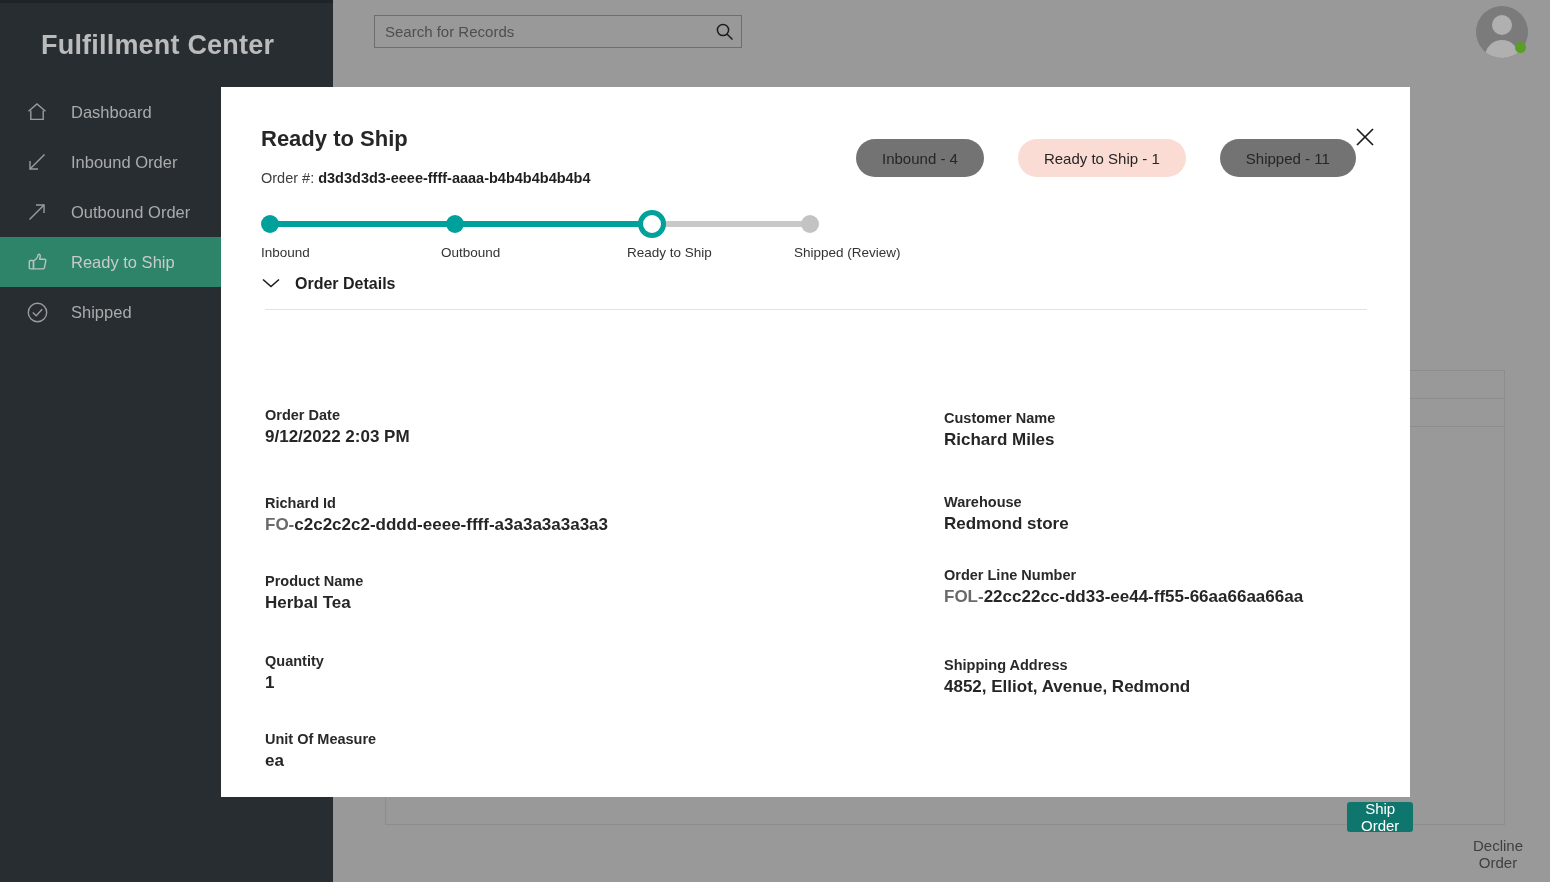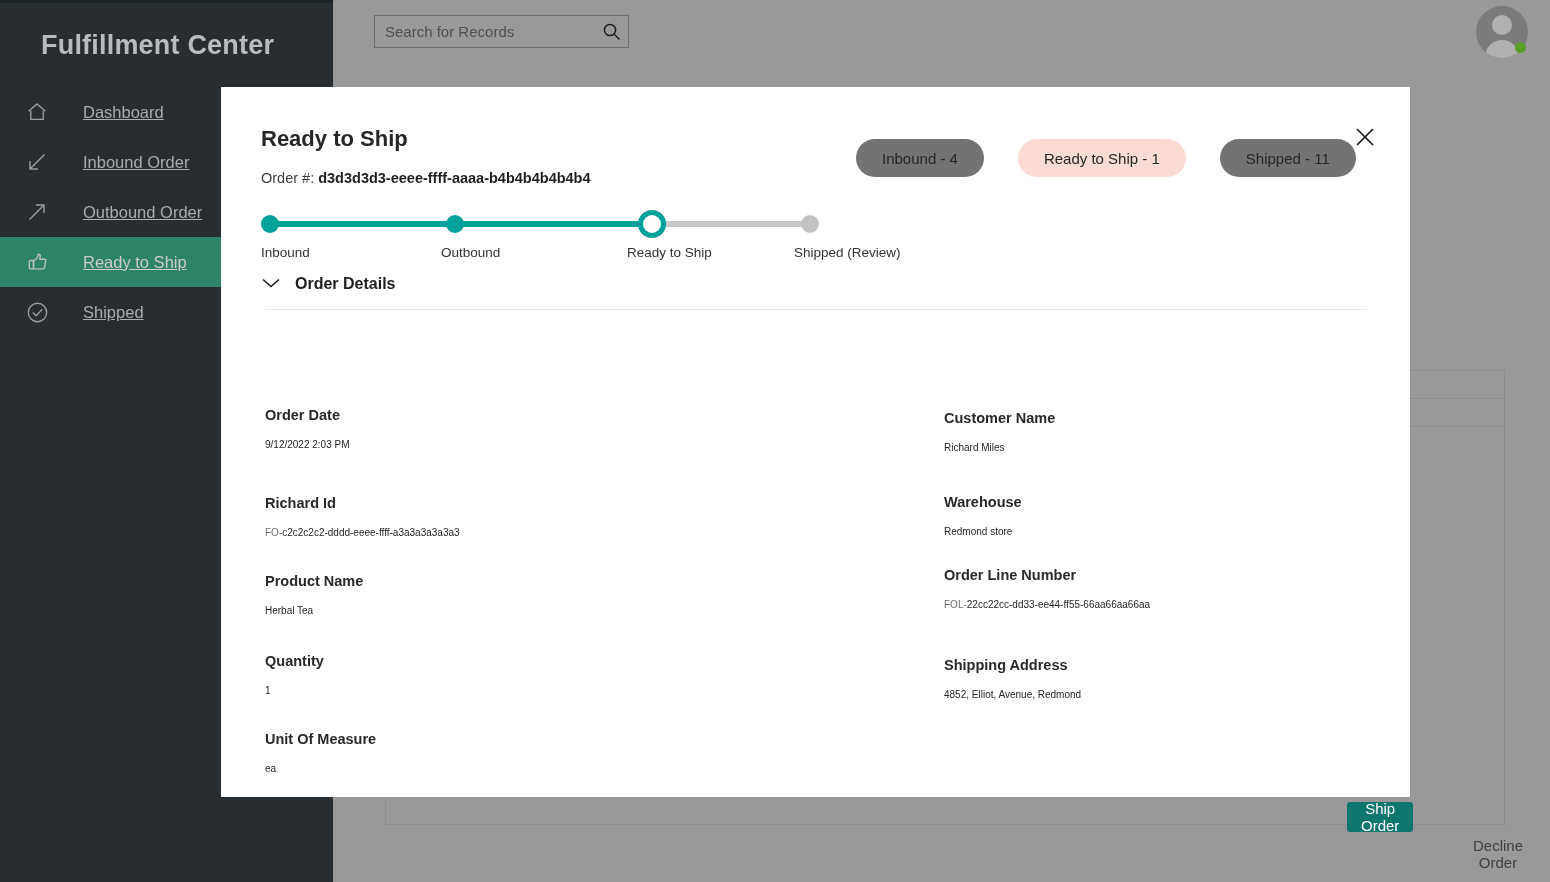--- a/index.html
+++ b/index.html
@@ -19,7 +19,7 @@
   }
   #search-wrap {
     position: absolute; left: 41px; top: 15px;
-    width: 255px; height: 33px;
+    width: 368px; height: 33px;
     border: 1px solid #6e6e6e;
     background: #999999;
     display: flex; align-items: center;

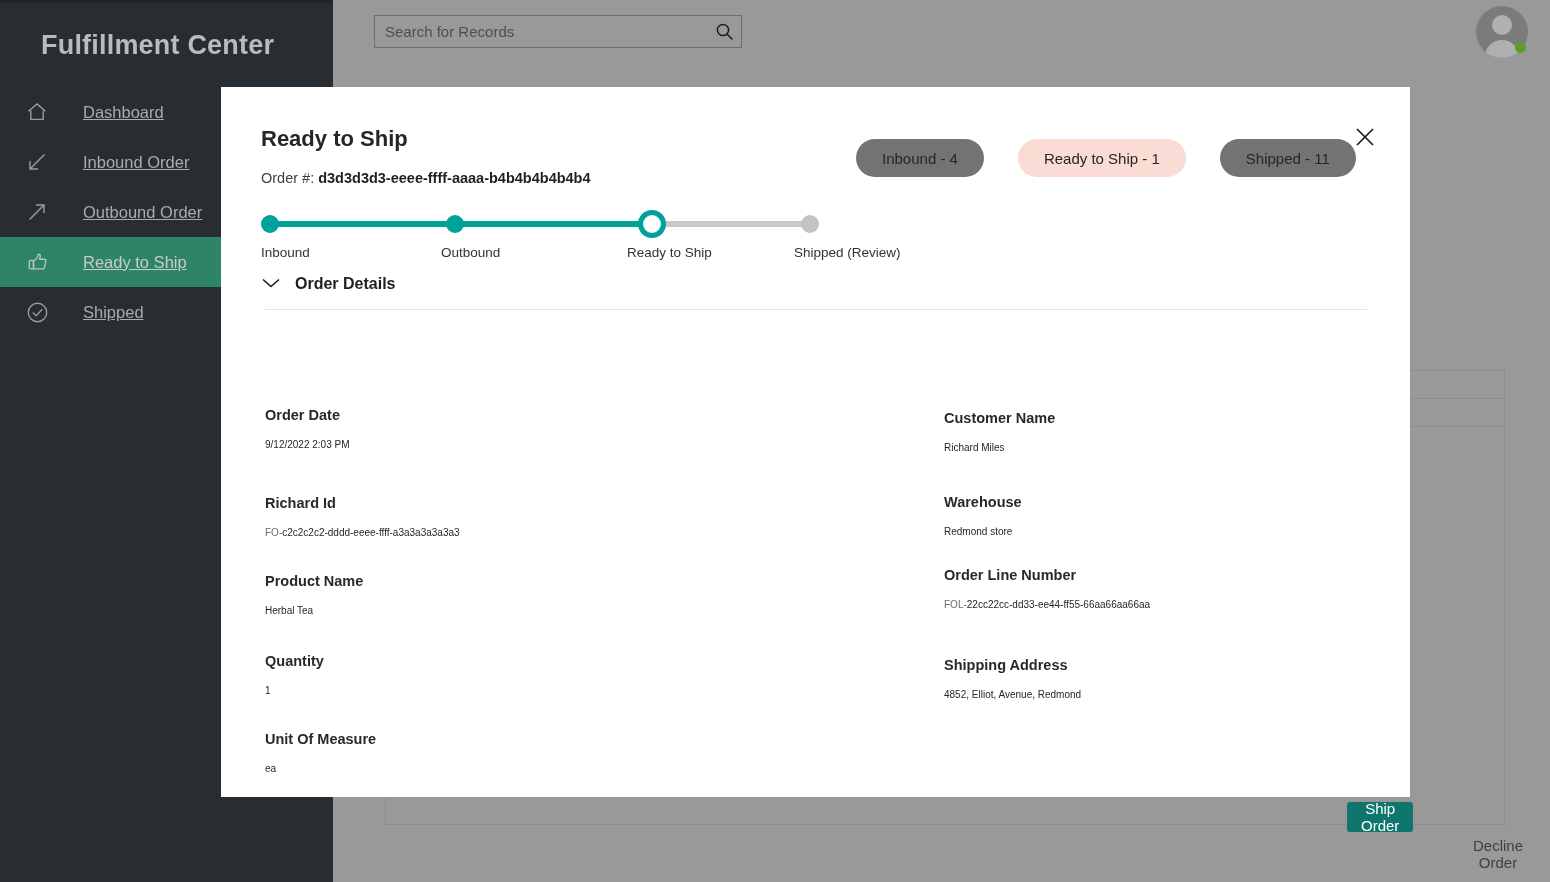--- a/index.html
+++ b/index.html
@@ -71,10 +71,9 @@
   }
   .nav-item {
     height: 50px; display: flex; align-items: center;
-    padding-left: 22px; gap: 31px;
+    padding-left: 22px; gap: 19px;
     color: #a9abad; font-size: 16.5px;
     cursor: pointer;
-    text-decoration: underline;
   }
   .nav-item.active { background: #2e8468; color: #c9cbc9; }
   .nav-icon { width: 30px; height: 30px; display:flex; align-items:center; justify-content:center; flex:0 0 30px; }

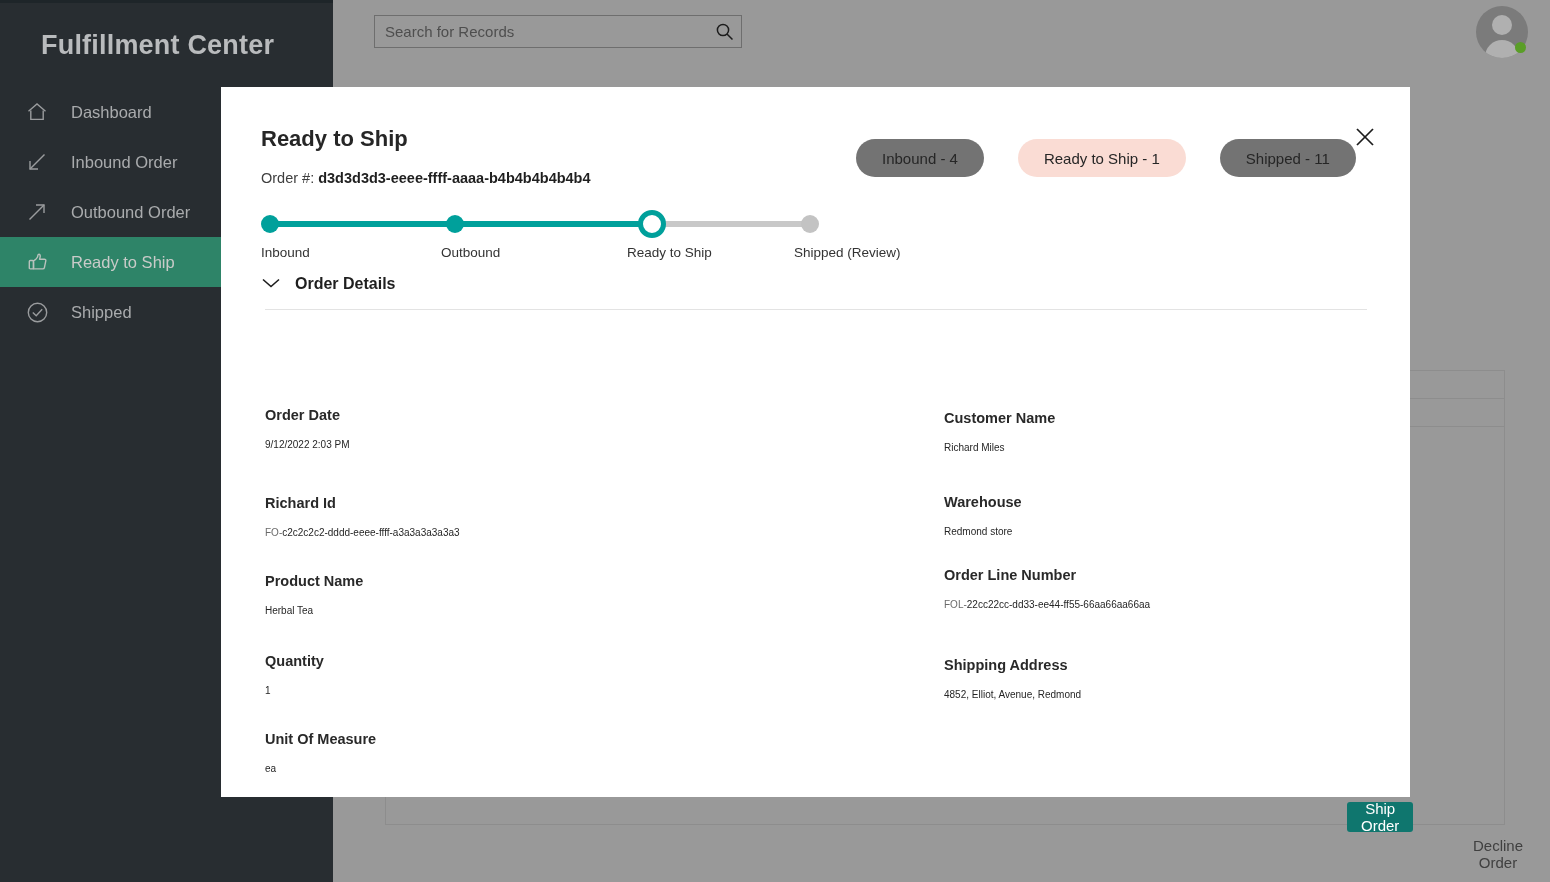--- a/index.html
+++ b/index.html
@@ -162,8 +162,9 @@
     white-space: nowrap;
   }
   .fld .v {
-    margin-top: 16px; font-size: 10px; color: #4a4a4a;
+    margin-top: 4px; font-size: 17px; color: #4a4a4a;
     white-space: nowrap;
+    font-weight: bold;
   }
   .v .pfx { color: #6a6a6a; }
   .v .main { color: #262626; }

